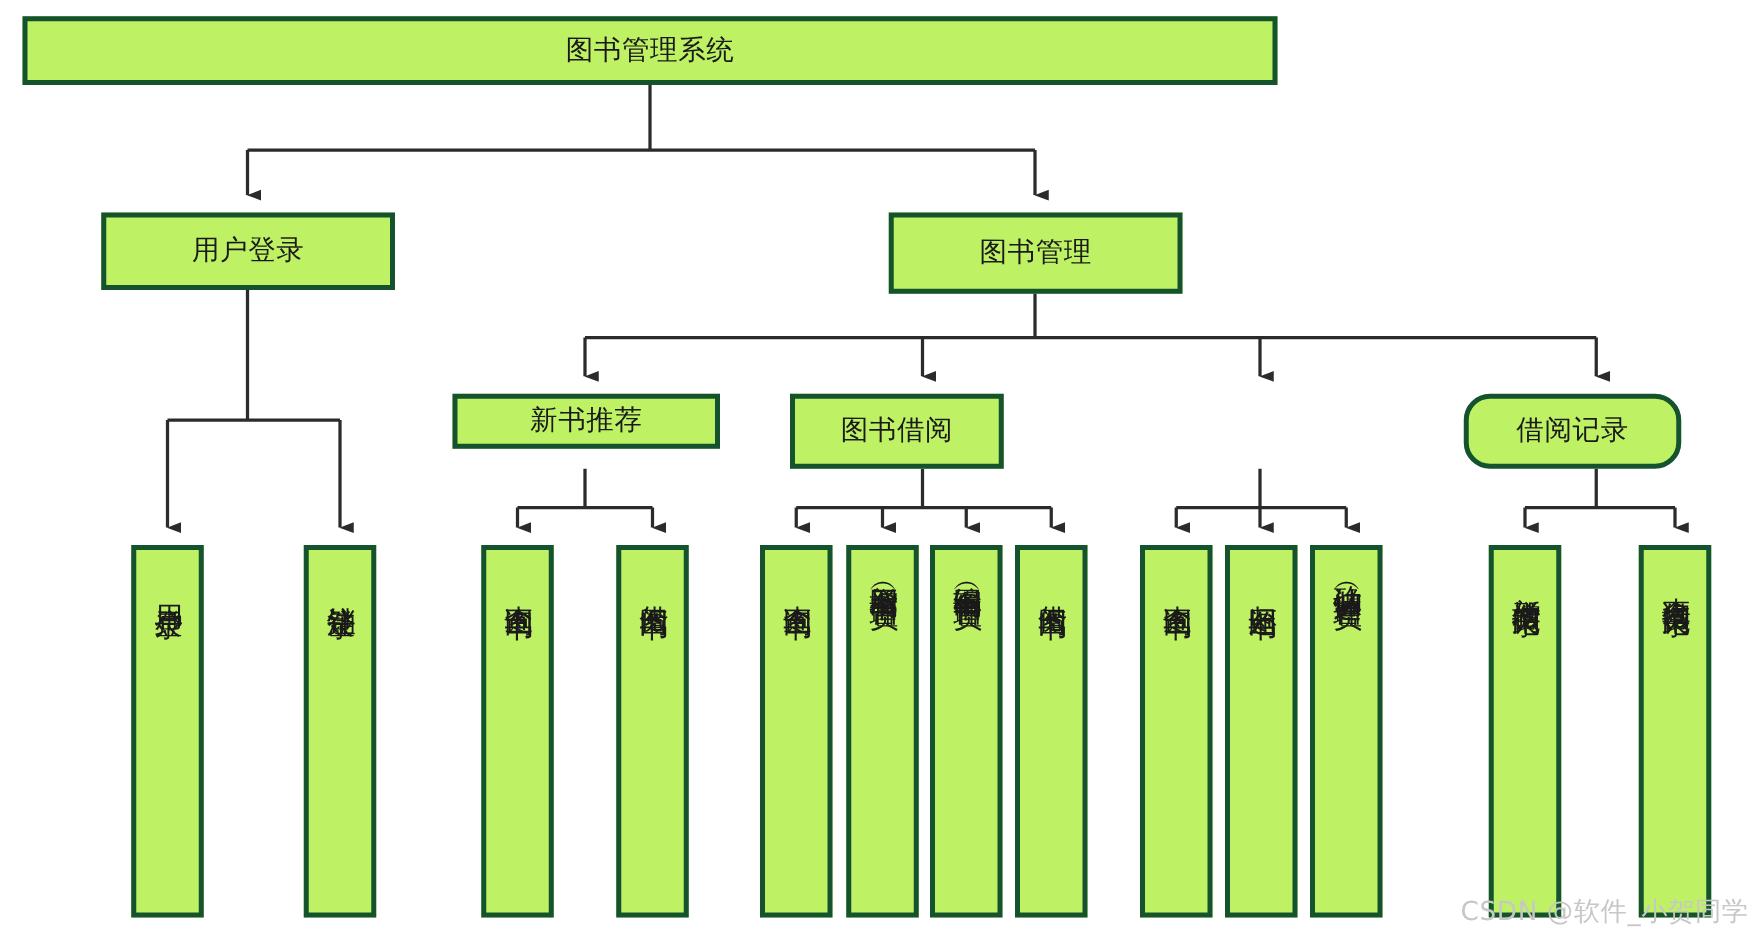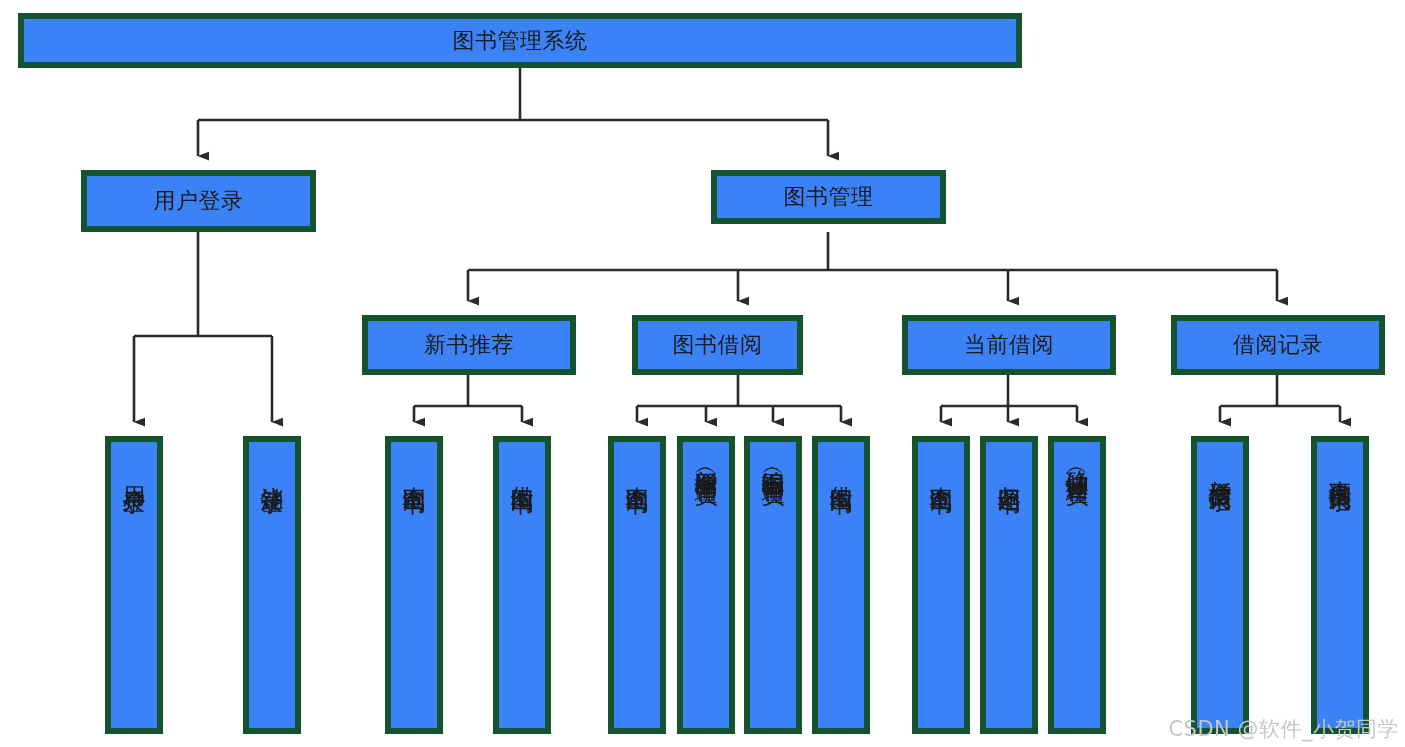--- a/index.html
+++ b/index.html
@@ -25,8 +25,8 @@
   .node {
     position: absolute;
     box-sizing: border-box;
-    background: #3b82f6;
-    border: 6px solid #14532d;
+    background: #bef264;
+    border: 4px solid #14532d;
     display: flex;
     align-items: center;
     justify-content: center;

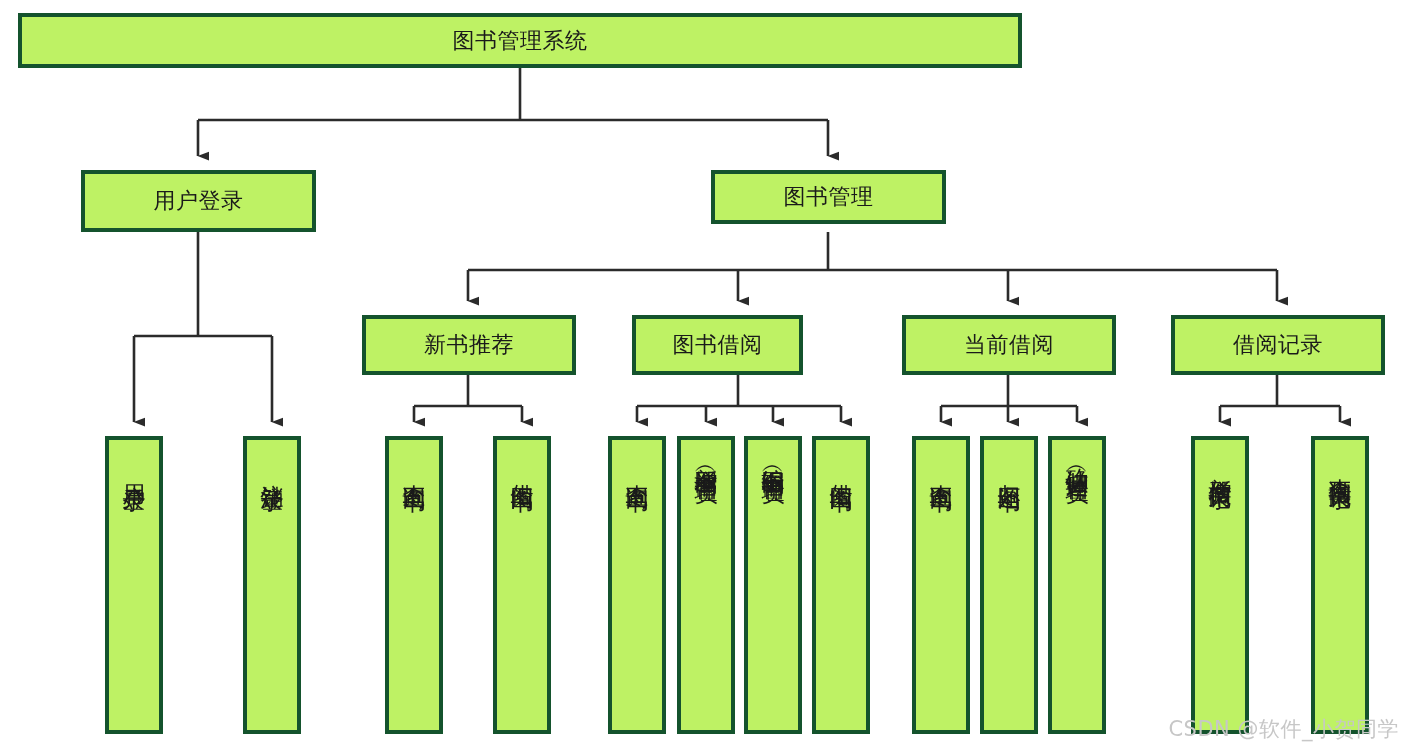--- a/index.html
+++ b/index.html
@@ -133,7 +133,7 @@
   <div class="node h-node" style="left:81px; top:170px; width:235px; height:62px;">
     <span class="lbl">用户登录</span>
   </div>
-  <div class="node h-node" style="left:711px; top:170px; width:235px; height:54px;">
+  <div class="node h-node" style="left:711px; top:170px; width:235px; height:65px;">
     <span class="lbl">图书管理</span>
   </div>
 

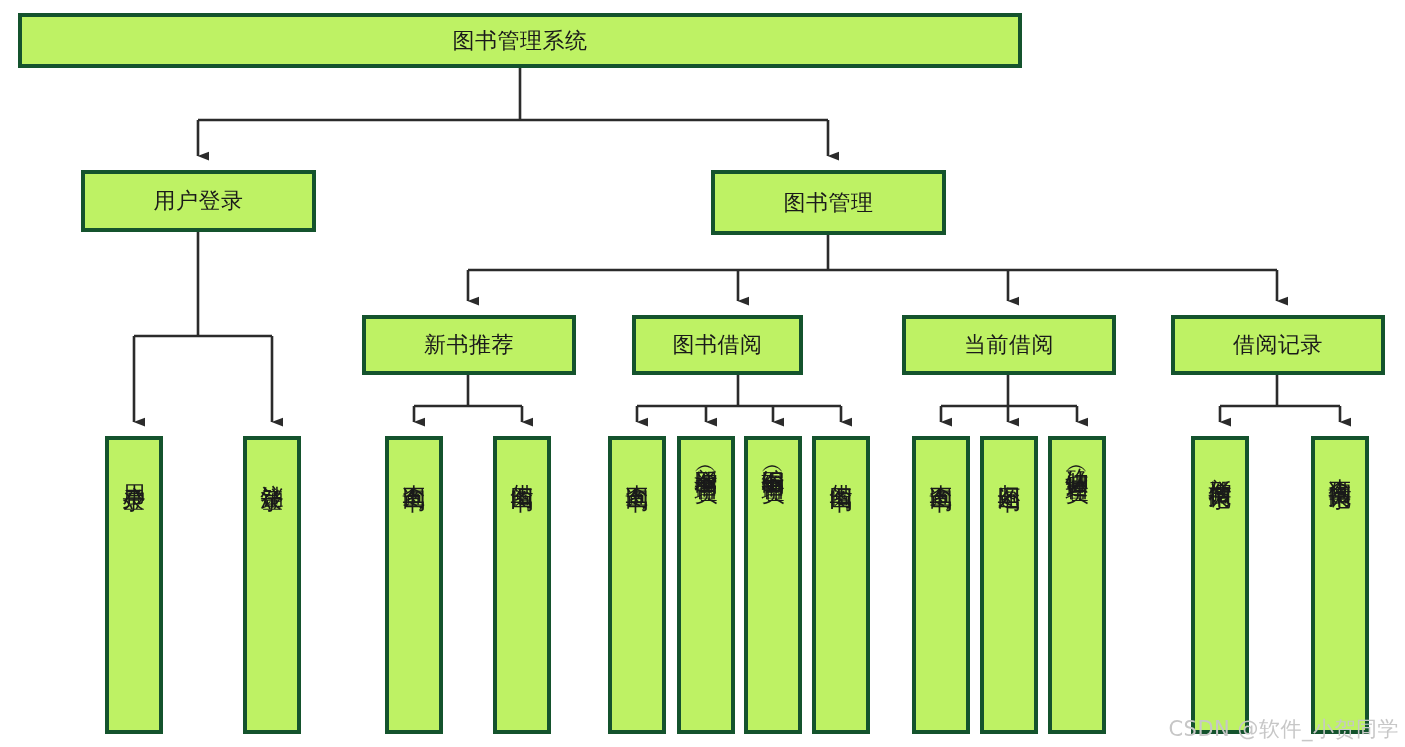--- a/index.html
+++ b/index.html
@@ -137,7 +137,7 @@
     <span class="lbl">图书管理</span>
   </div>
 
-  <div class="node h-node" style="left:362px; top:315px; width:214px; height:60px;">
+  <div class="node h-node" style="left:362px; top:315px; width:214px; height:44px;">
     <span class="lbl">新书推荐</span>
   </div>
   <div class="node h-node" style="left:632px; top:315px; width:171px; height:60px;">

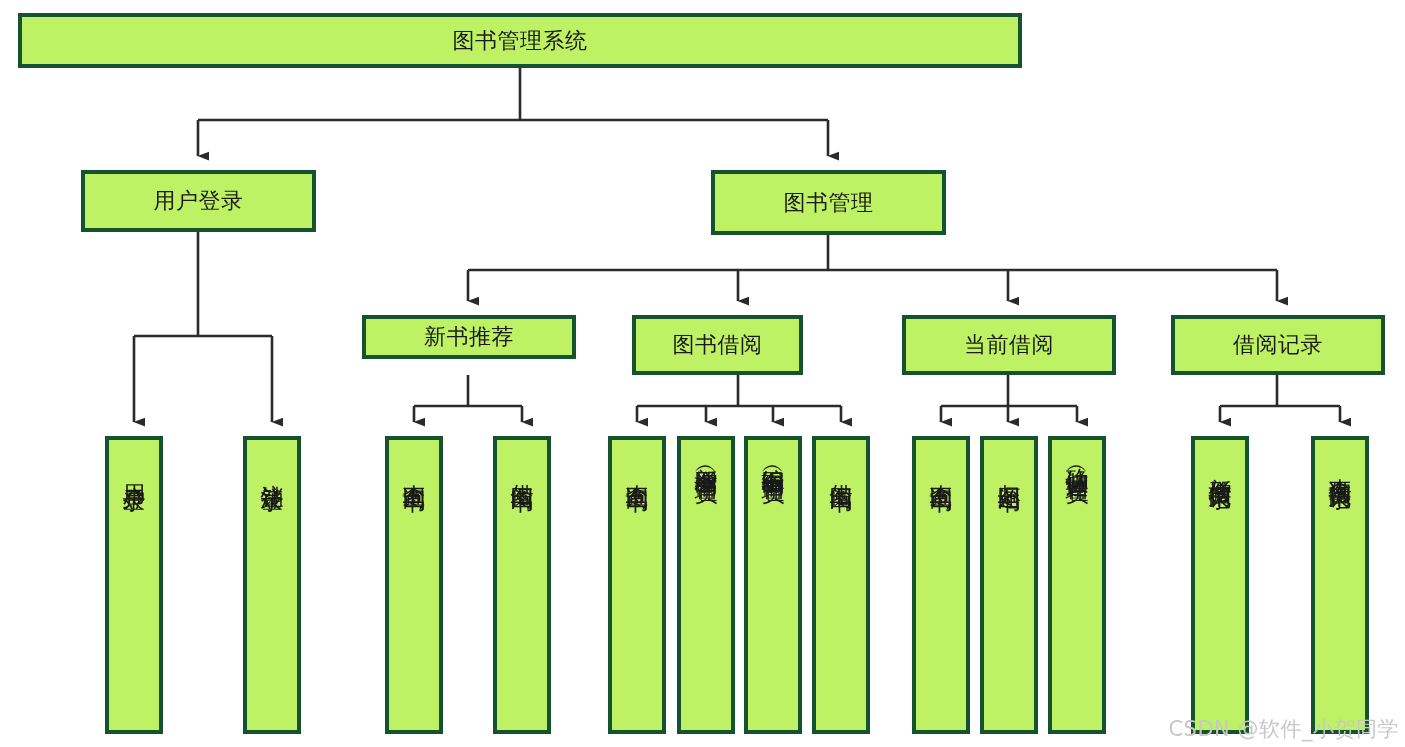--- a/index.html
+++ b/index.html
@@ -143,9 +143,6 @@
   <div class="node h-node" style="left:632px; top:315px; width:171px; height:60px;">
     <span class="lbl">图书借阅</span>
   </div>
-  <div class="node h-node" style="left:902px; top:315px; width:214px; height:60px;">
-    <span class="lbl">当前借阅</span>
-  </div>
   <div class="node h-node" style="left:1171px; top:315px; width:214px; height:60px;">
     <span class="lbl">借阅记录</span>
   </div>

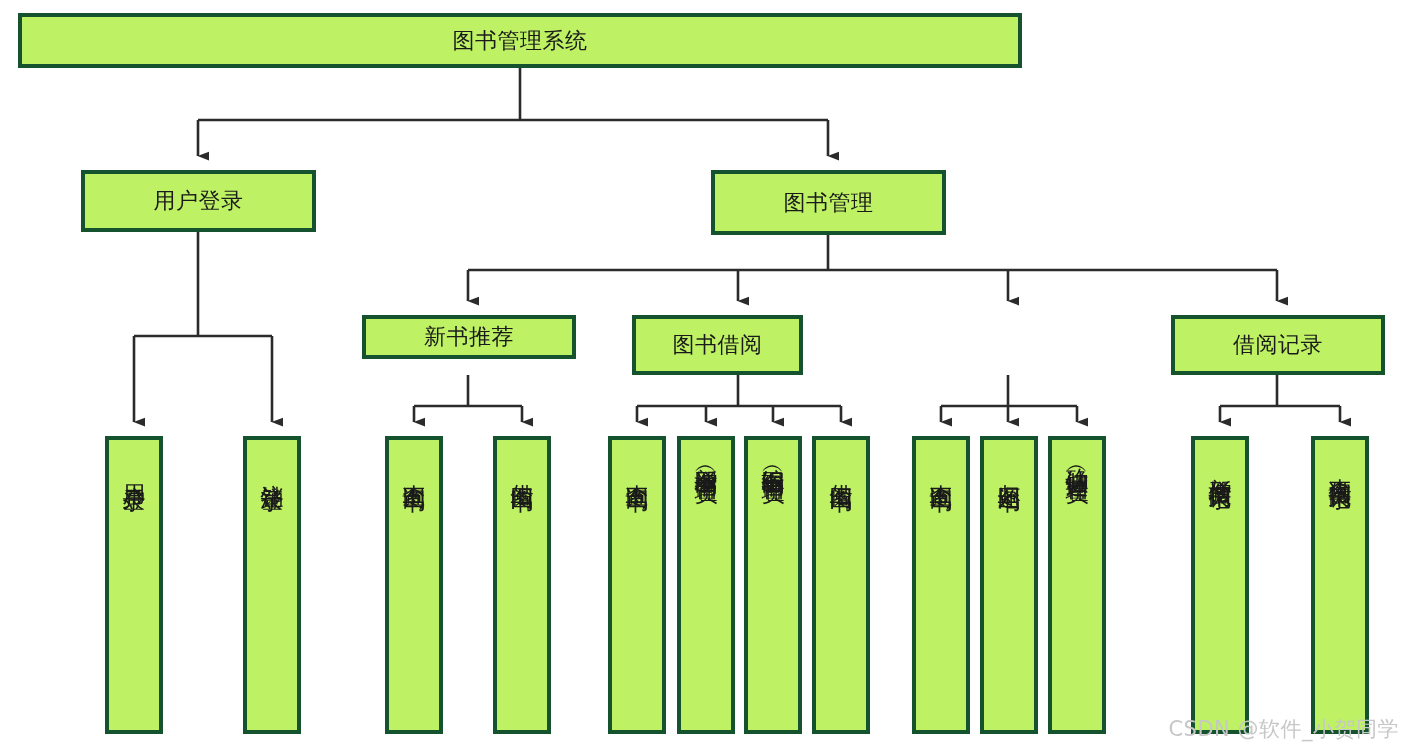--- a/index.html
+++ b/index.html
@@ -143,7 +143,7 @@
   <div class="node h-node" style="left:632px; top:315px; width:171px; height:60px;">
     <span class="lbl">图书借阅</span>
   </div>
-  <div class="node h-node" style="left:1171px; top:315px; width:214px; height:60px;">
+  <div class="node h-node" style="left:1171px; top:315px; width:174px; height:60px;border-radius:21px;">
     <span class="lbl">借阅记录</span>
   </div>
 

